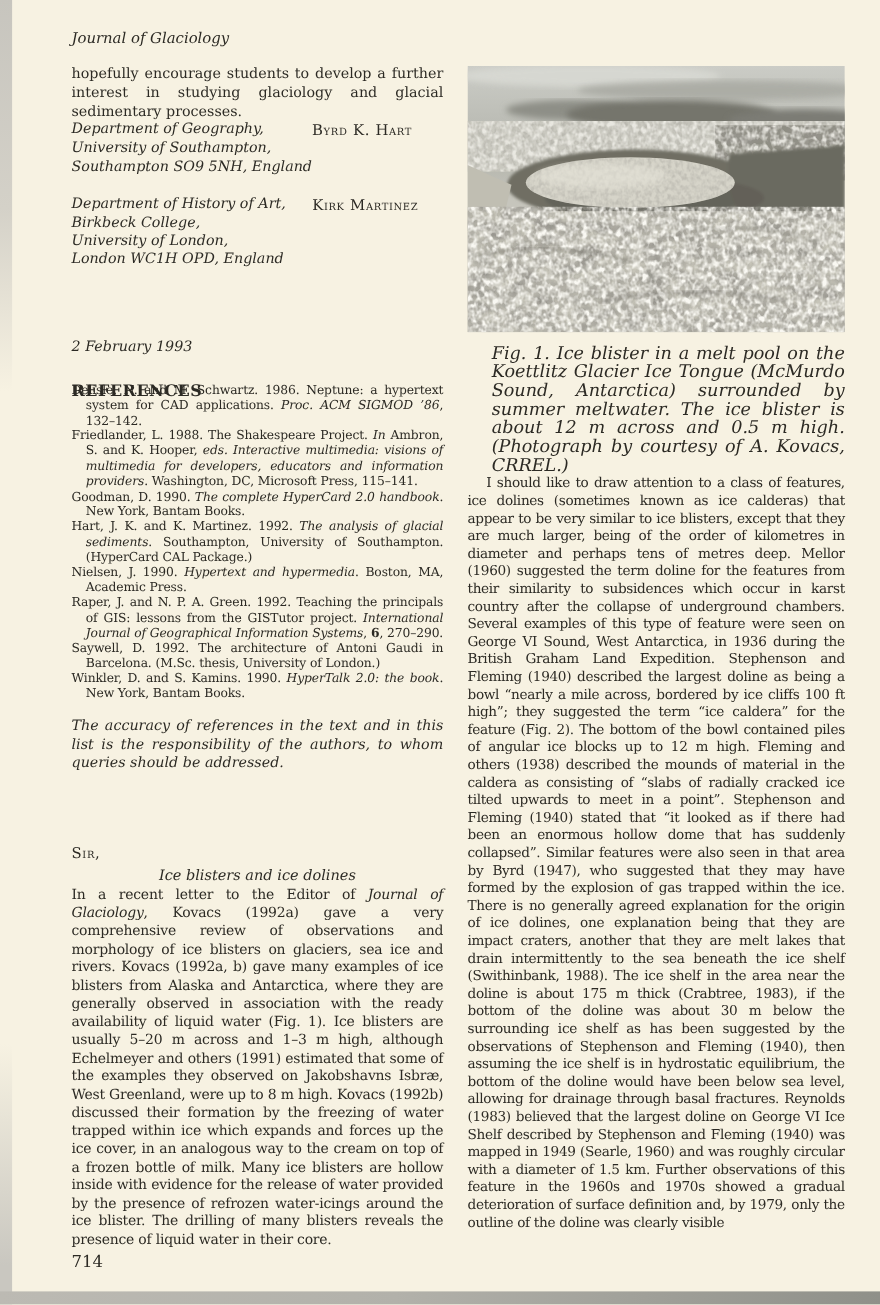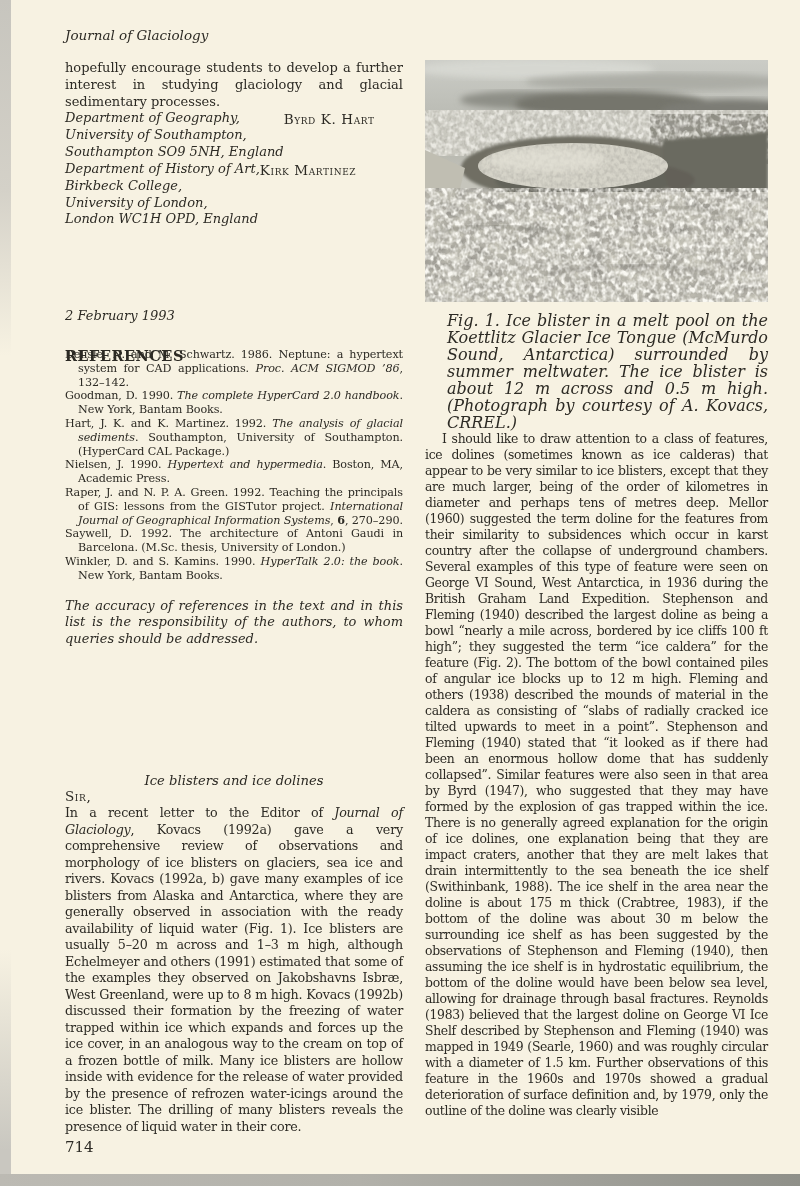--- a/index.html
+++ b/index.html
@@ -35,7 +35,7 @@
   #intro { top:59px; font-size:13px; line-height:17.2px; }
   .sig { display:flex; align-items:flex-start; }
   #sig1 { top:110px; }
-  #sig2 { top:161px; }
+  #sig2 { top:178px;gap:24px; }
   .addr { font-style:italic; font-size:13px; line-height:16.8px; white-space:pre-line; }
   .author { font-variant:small-caps; font-size:13.5px; letter-spacing:.6px; padding-top:1px; }
   #date { top:260px; font-size:13px;margin-top:48px; }

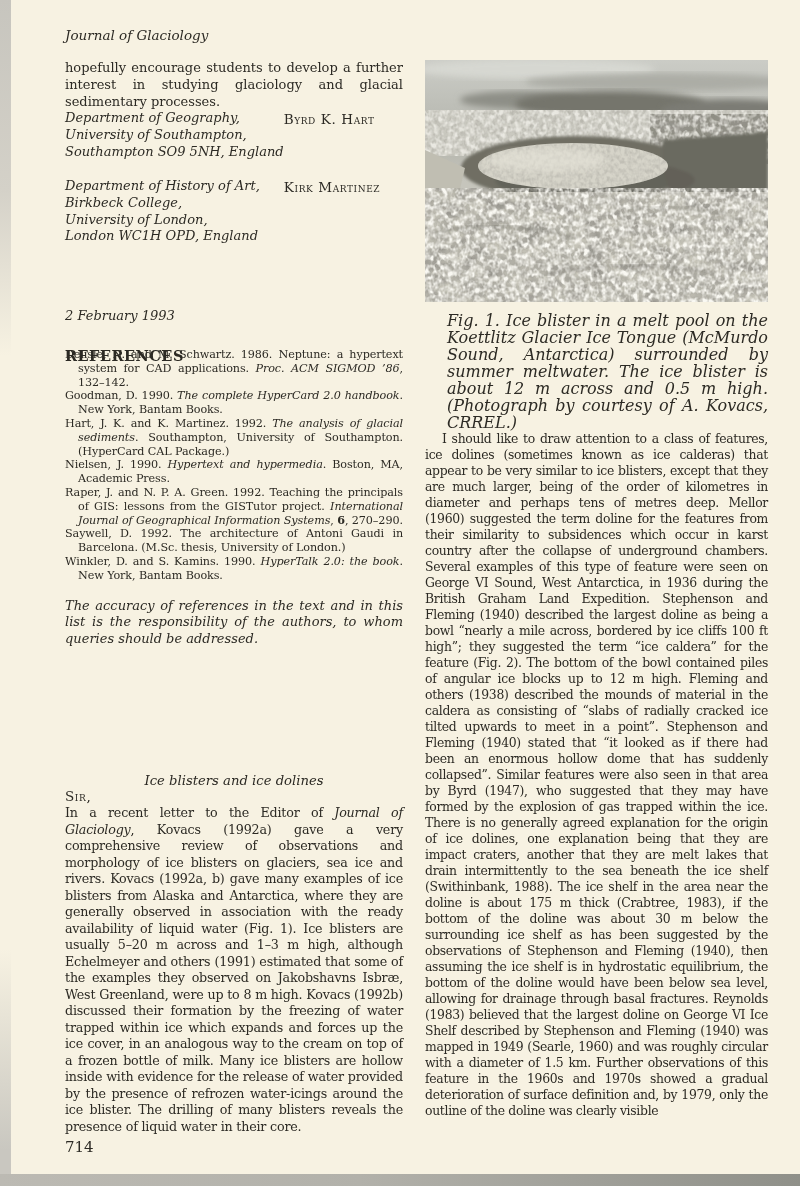--- a/index.html
+++ b/index.html
@@ -91,6 +91,7 @@
 <div id="refs-block" class="abs lcol">
   <div>
       <p class="ref">Delisle, N. and M. Schwartz. 1986. Neptune: a hypertext system for CAD applications. <span class="it ">Proc. ACM SIGMOD ’86</span>, 132–142.</p>
+      <p class="ref">Friedlander, L. 1988. The Shakespeare Project. <span class="it ">In</span> Ambron, S. and K. Hooper, <span class="it ">eds. Interactive multimedia: visions of multimedia for developers, educators and information providers</span>. Washington, DC, Microsoft Press, 115–141.</p>
       <p class="ref">Goodman, D. 1990. <span class="it ">The complete HyperCard 2.0 handbook</span>. New York, Bantam Books.</p>
       <p class="ref">Hart, J. K. and K. Martinez. 1992. <span class="it ">The analysis of glacial sediments</span>. Southampton, University of Southampton. (HyperCard CAL Package.)</p>
       <p class="ref">Nielsen, J. 1990. <span class="it ">Hypertext and hypermedia</span>. Boston, MA, Academic Press.</p>

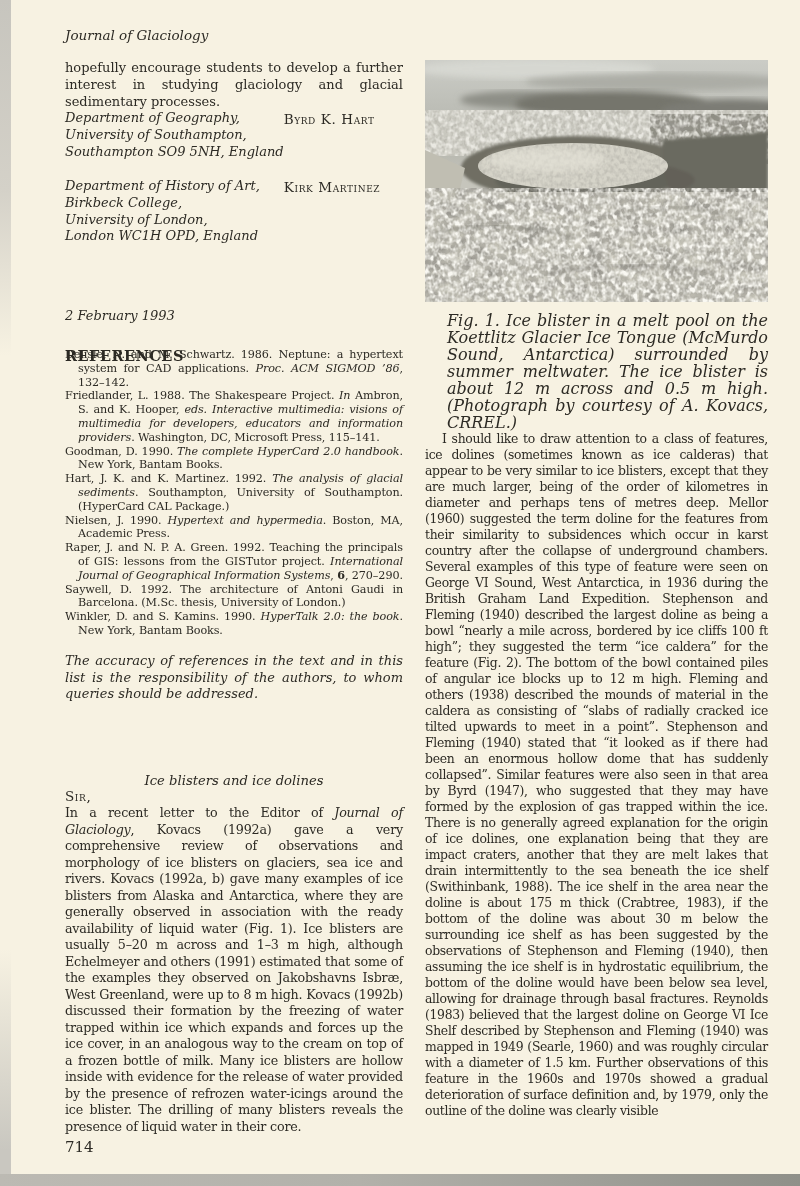--- a/index.html
+++ b/index.html
@@ -103,8 +103,8 @@
 </div>
 
 <div id="letter-block" class="abs lcol">
+  <div id="salutation">Sir,</div>
   <div id="letter-title">Ice blisters and ice dolines</div>
-  <div id="salutation">Sir,</div>
   <p id="letter-para">In a recent letter to the Editor of <span class="it ">Journal of Glaciology</span>, Kovacs (1992a) gave a very comprehensive review of observations and morphology of ice blisters on glaciers, sea ice and rivers. Kovacs (1992a, b) gave many examples of ice blisters from Alaska and Antarctica, where they are generally observed in association with the ready availability of liquid water (Fig. 1). Ice blisters are usually 5–20 m across and 1–3 m high, although Echelmeyer and others (1991) estimated that some of the examples they observed on Jakobshavns Isbræ, West Greenland, were up to 8 m high. Kovacs (1992b) discussed their formation by the freezing of water trapped within ice which expands and forces up the ice cover, in an analogous way to the cream on top of a frozen bottle of milk. Many ice blisters are hollow inside with evidence for the release of water provided by the presence of refrozen water-icings around the ice blister. The drilling of many blisters reveals the presence of liquid water in their core.</p>
 </div>
 

